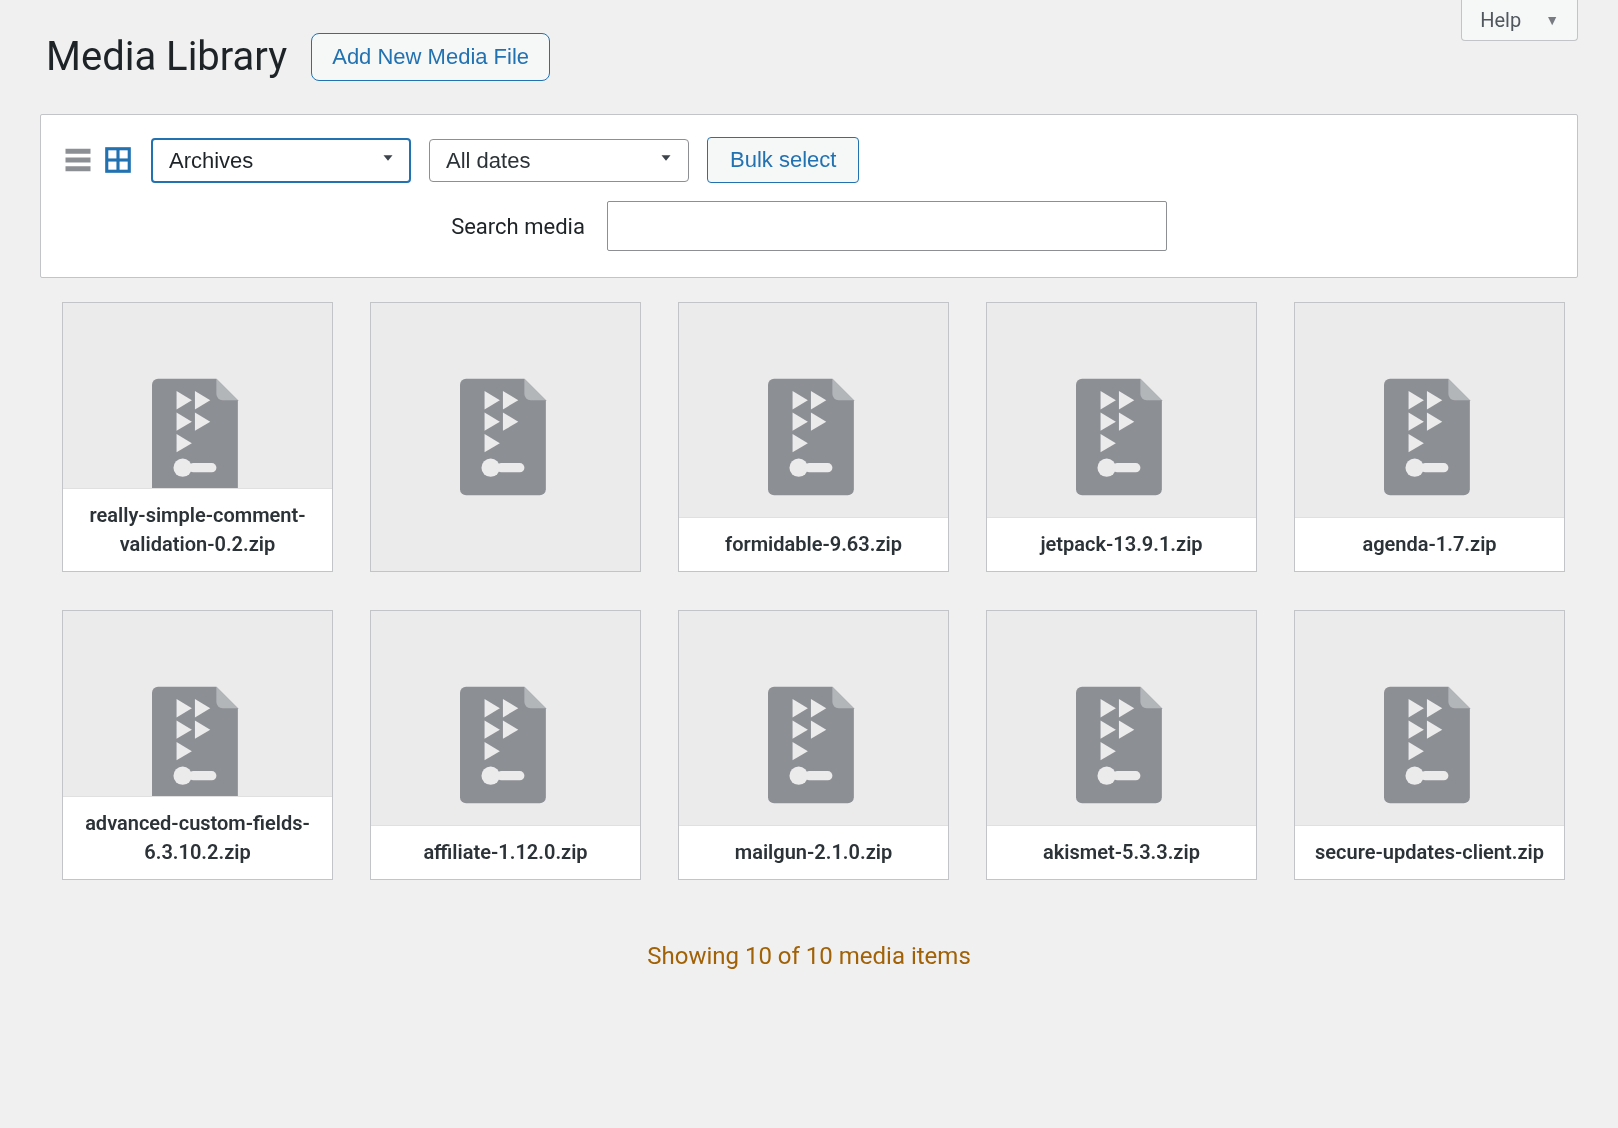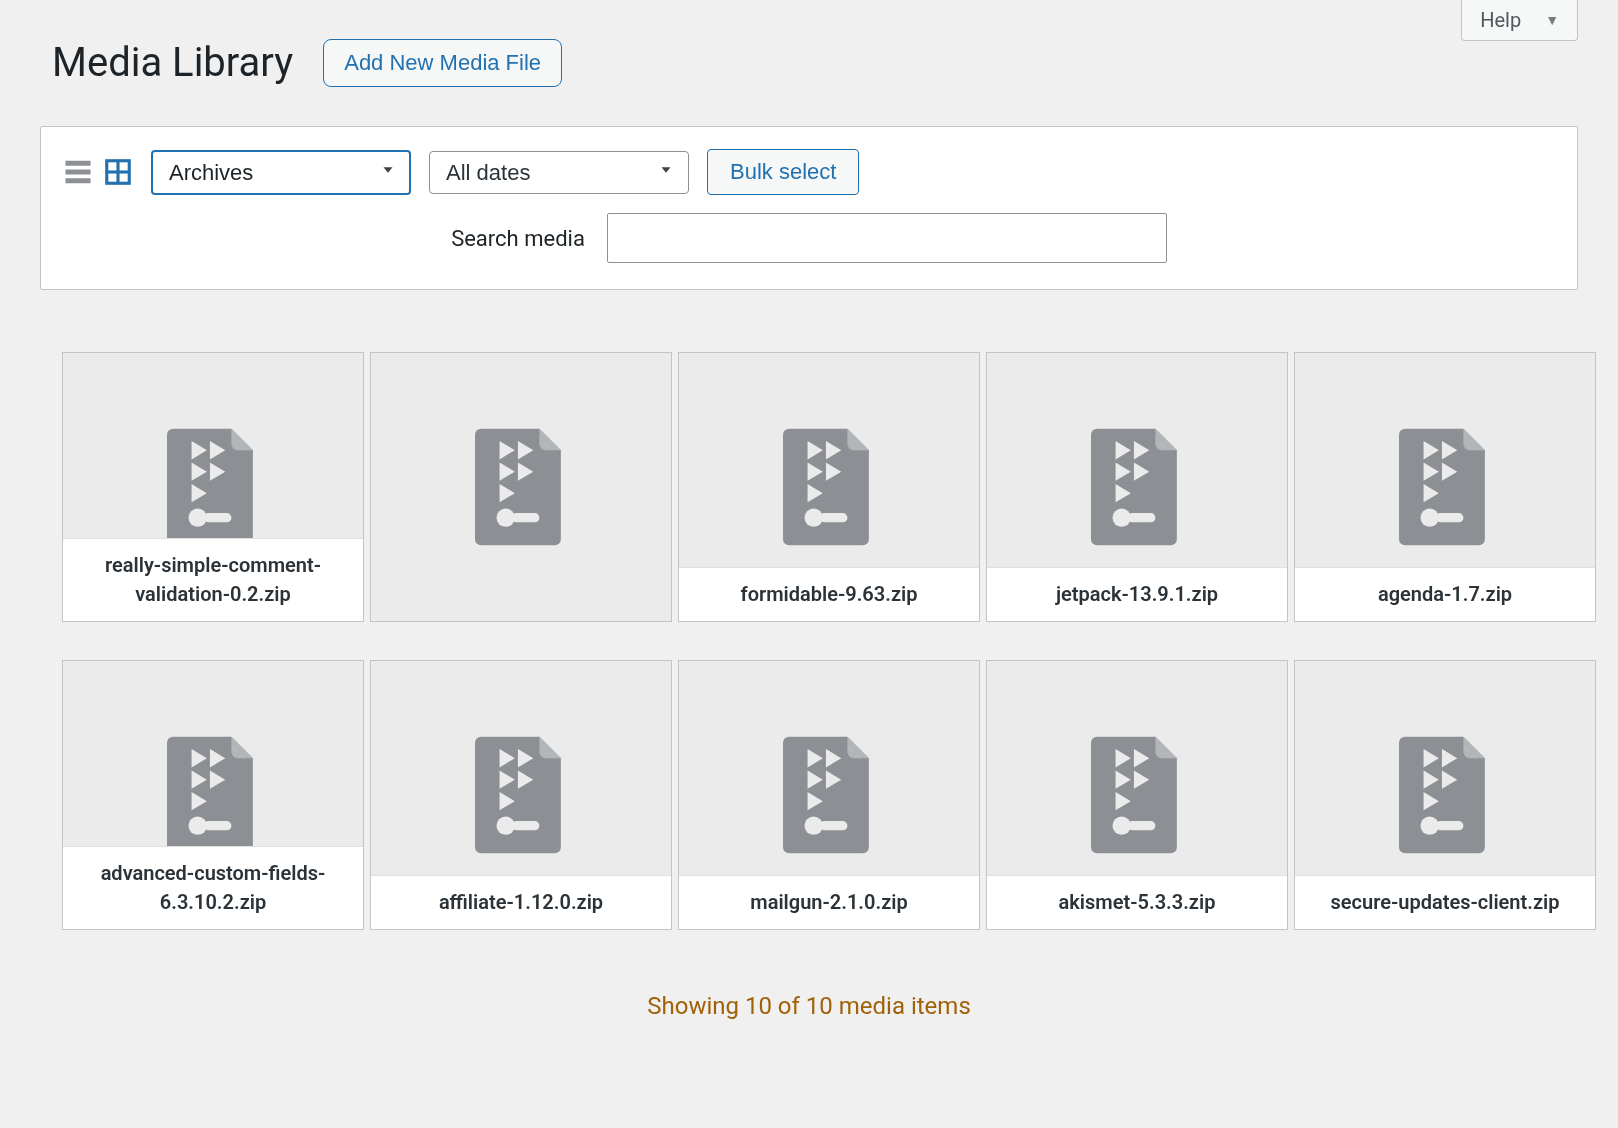--- a/index.html
+++ b/index.html
@@ -48,7 +48,7 @@
     font-size: 40px;
     font-weight: 400;
     color: #1d2327;
-    margin: 12px;
+    margin: 6px;
   }
   .add-new-btn {
     border: 1px solid #2271b1;

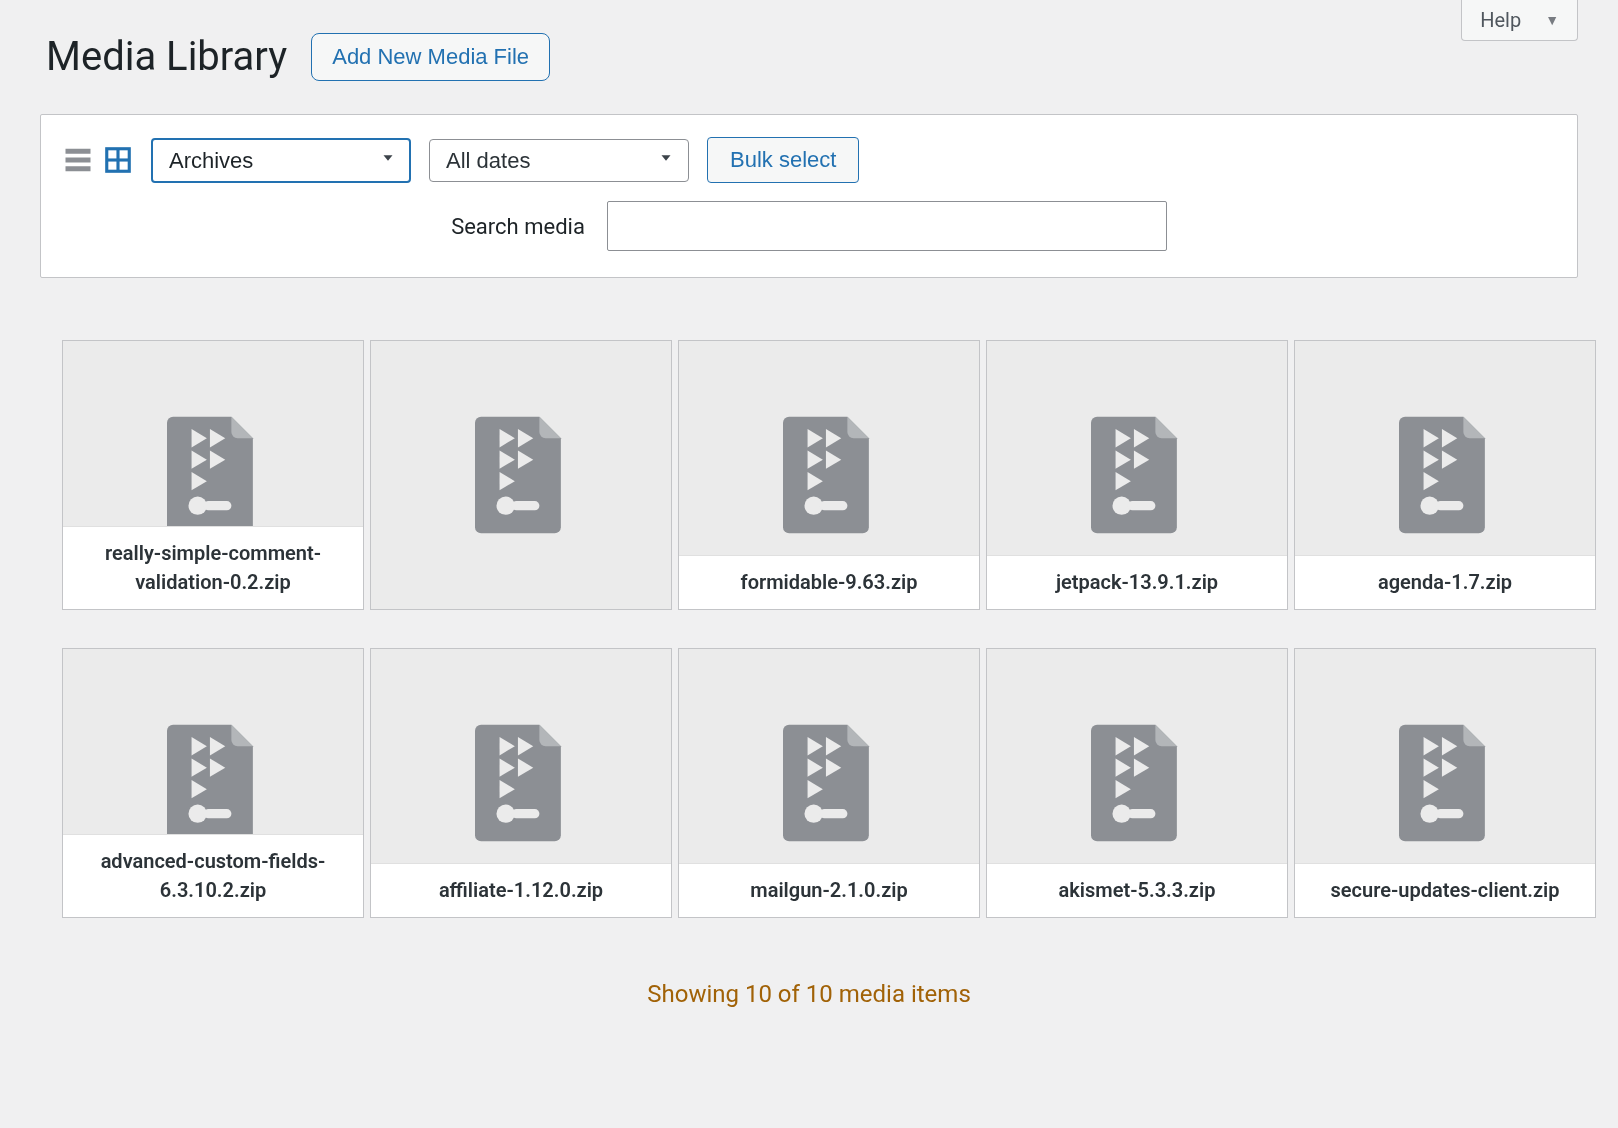--- a/index.html
+++ b/index.html
@@ -64,7 +64,7 @@
     border: 1px solid #c3c4c7;
     border-radius: 2px;
     padding: 0;
-    margin-bottom: 62px;
+    margin-bottom: 24px;
   }
   .toolbar-row1 {
     display: flex;

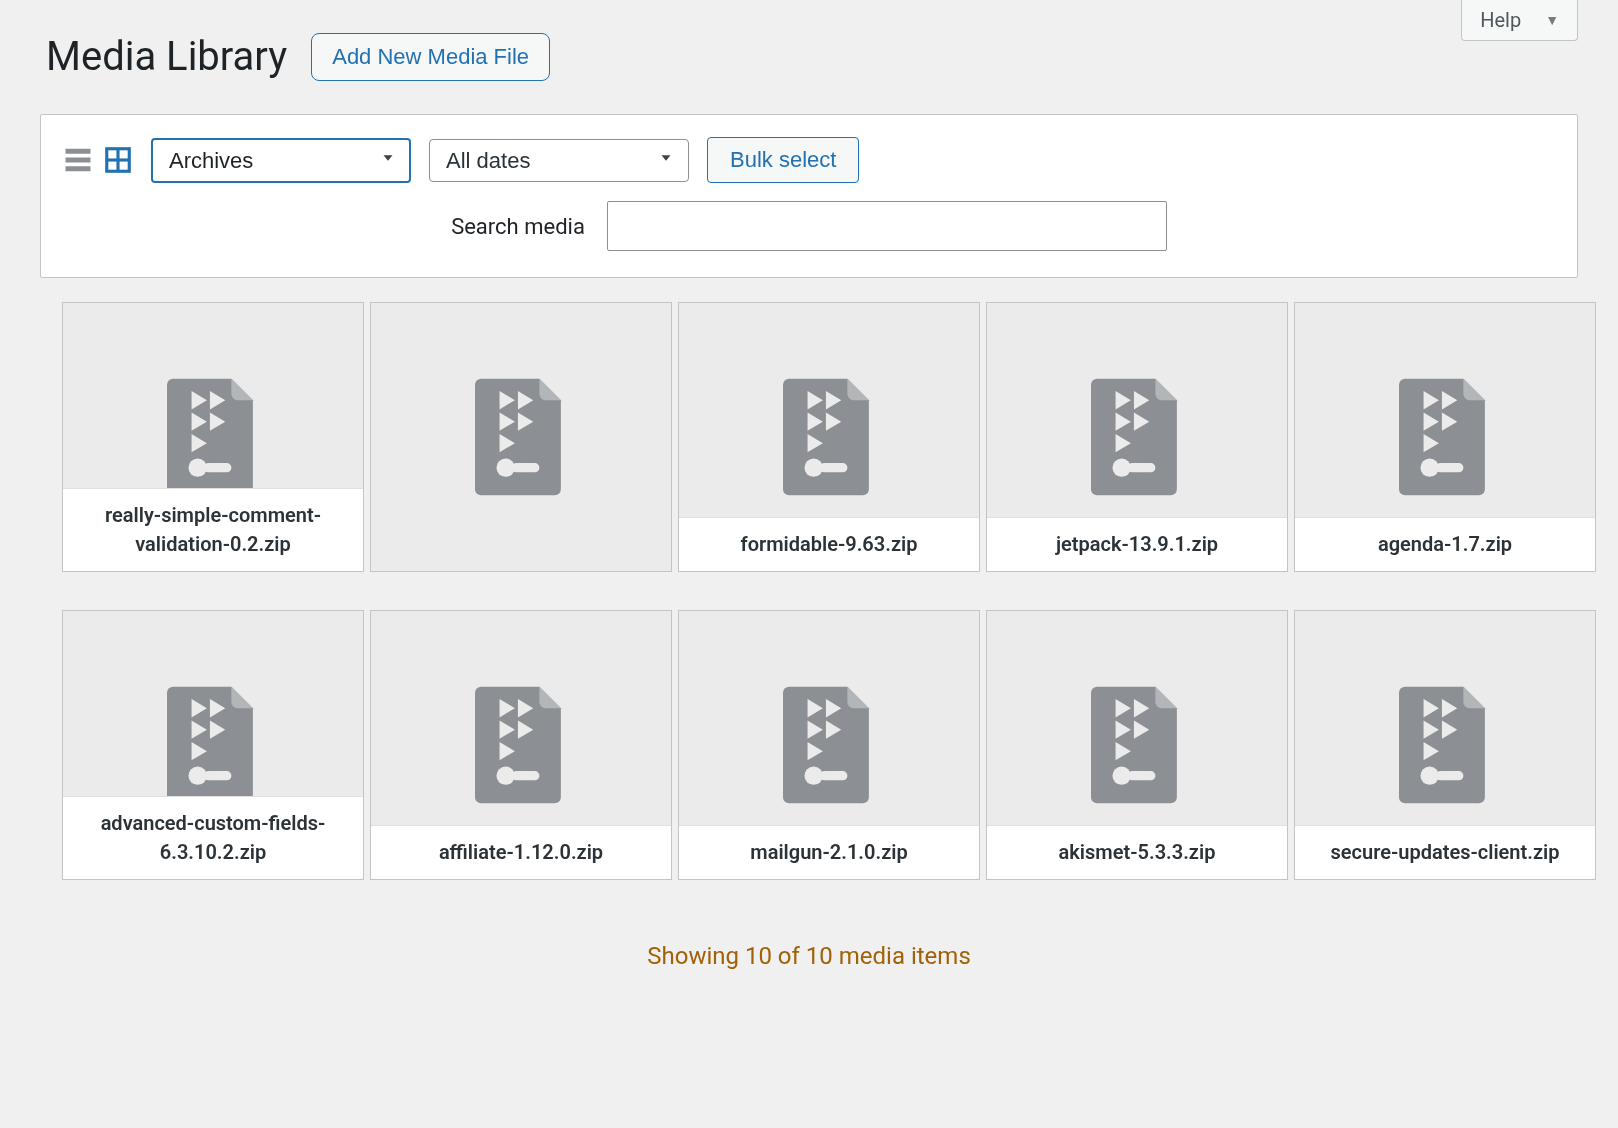--- a/index.html
+++ b/index.html
@@ -147,7 +147,7 @@
     padding-left: 22px;
   }
   .tile {
-    width: 302px;
+    width: 271px;
     height: 270px;
     background: #ebebeb;
     border: 1px solid #c3c4c7;

